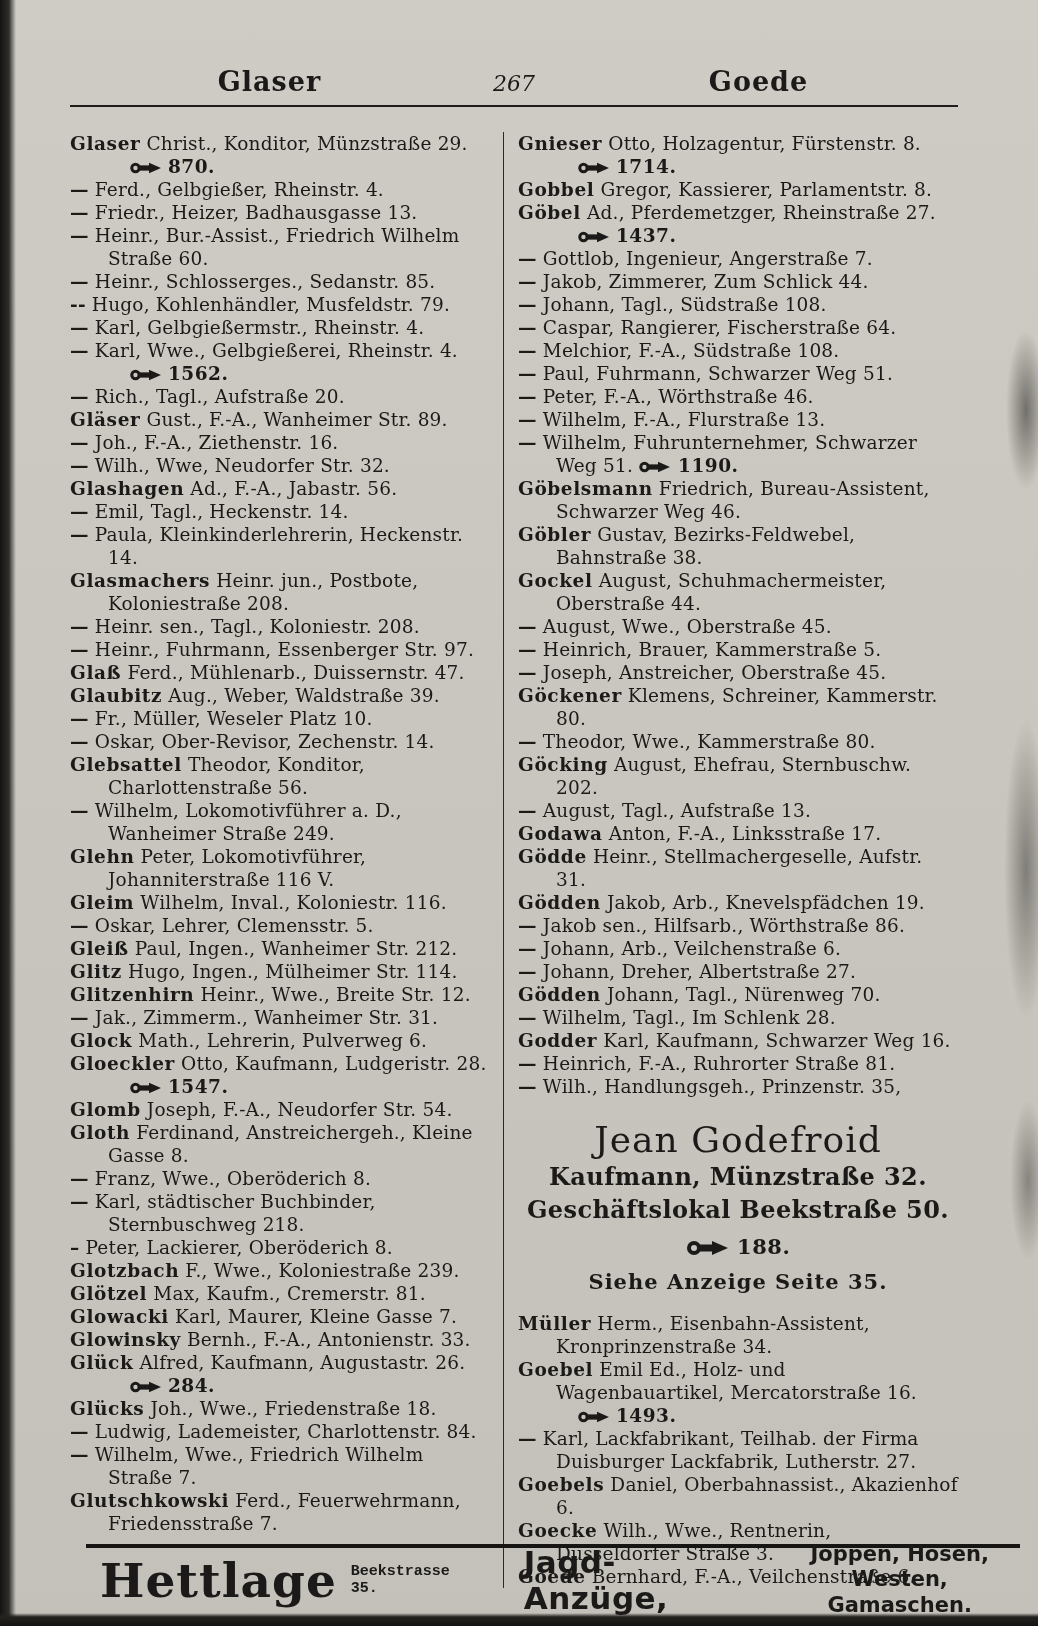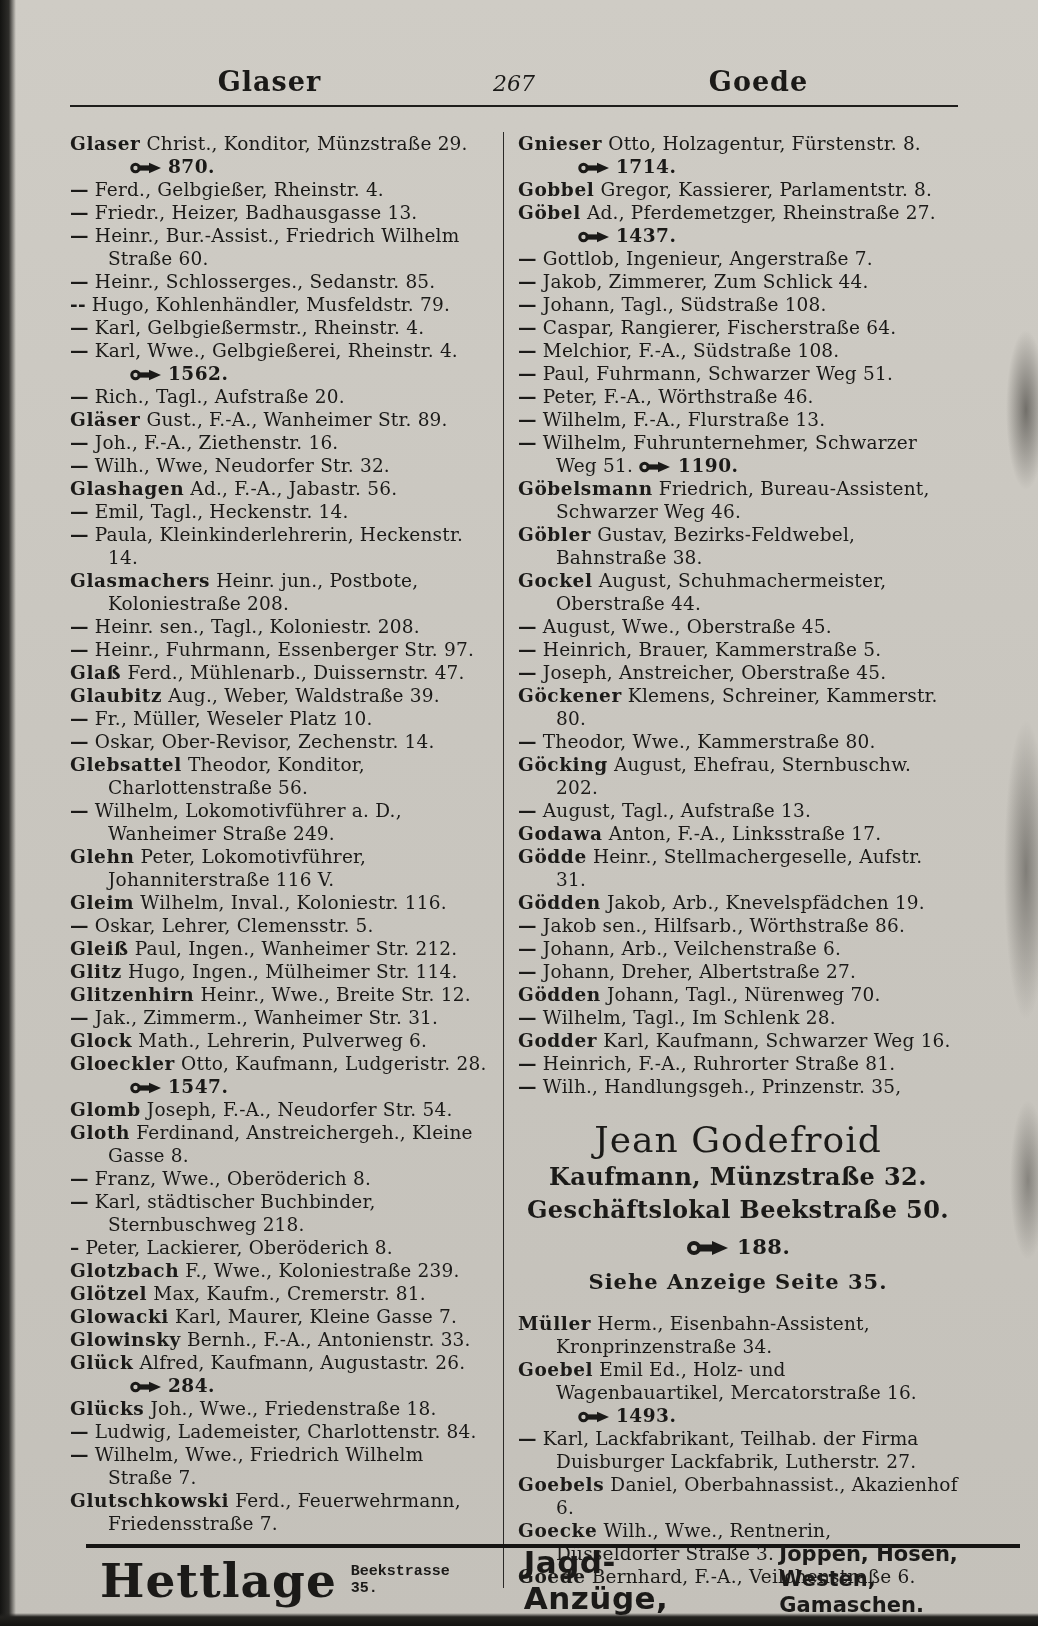--- a/index.html
+++ b/index.html
@@ -79,7 +79,7 @@
   .brand{font-size:47px;font-weight:bold;letter-spacing:1px;font-family:"DejaVu Serif","Liberation Serif",serif;}
   .addr{font-size:15px;font-weight:bold;font-family:Liberation Mono, monospace;margin-left:14px;margin-top:0;}
   .headline{font-size:31px;font-weight:bold;margin-left:42px;letter-spacing:0.5px;font-family:"DejaVu Sans","Liberation Sans",sans-serif;}
-  .items{font-size:21px;font-weight:bold;margin-left:26px;line-height:1.2;font-family:"DejaVu Sans","Liberation Sans",sans-serif;}
+  .items{font-size:21px;font-weight:bold;margin-left:26px;line-height:1.2;font-family:"DejaVu Sans","Liberation Sans",sans-serif;text-align:center;}
 </style>
 </head>
 <body>

